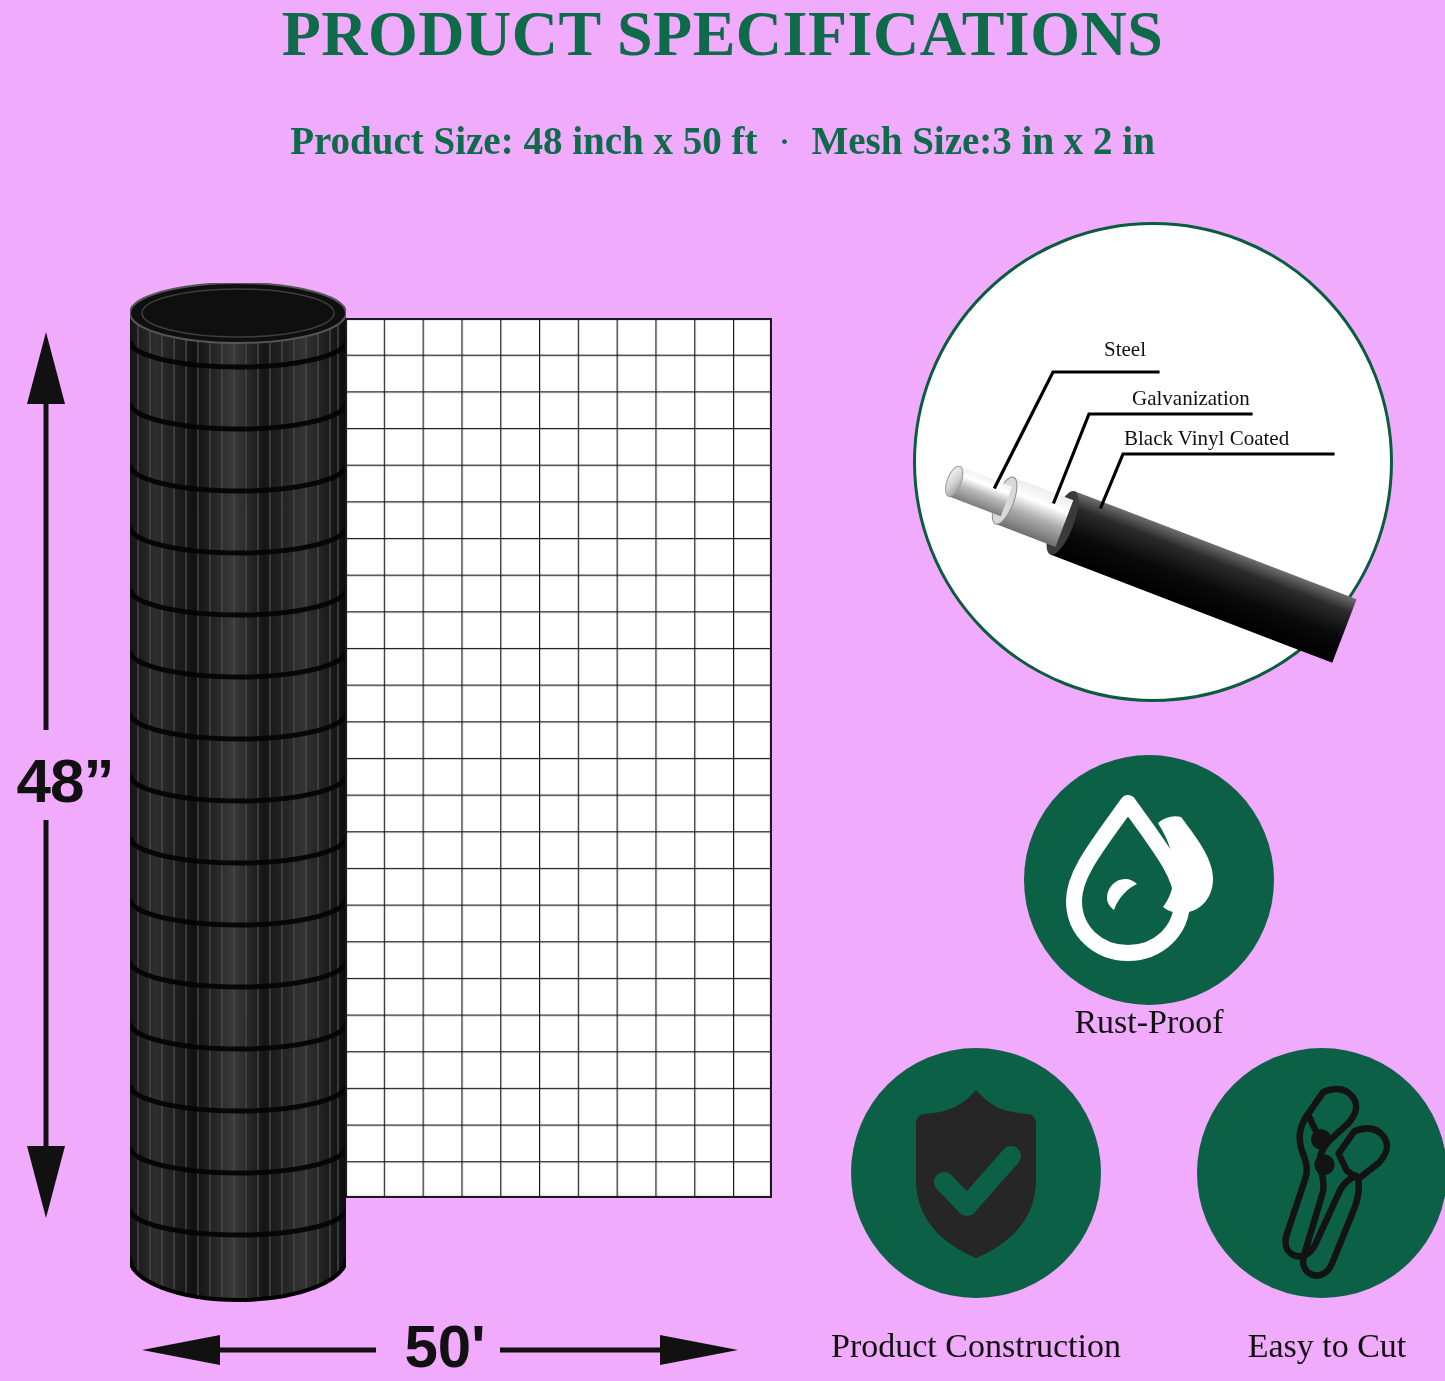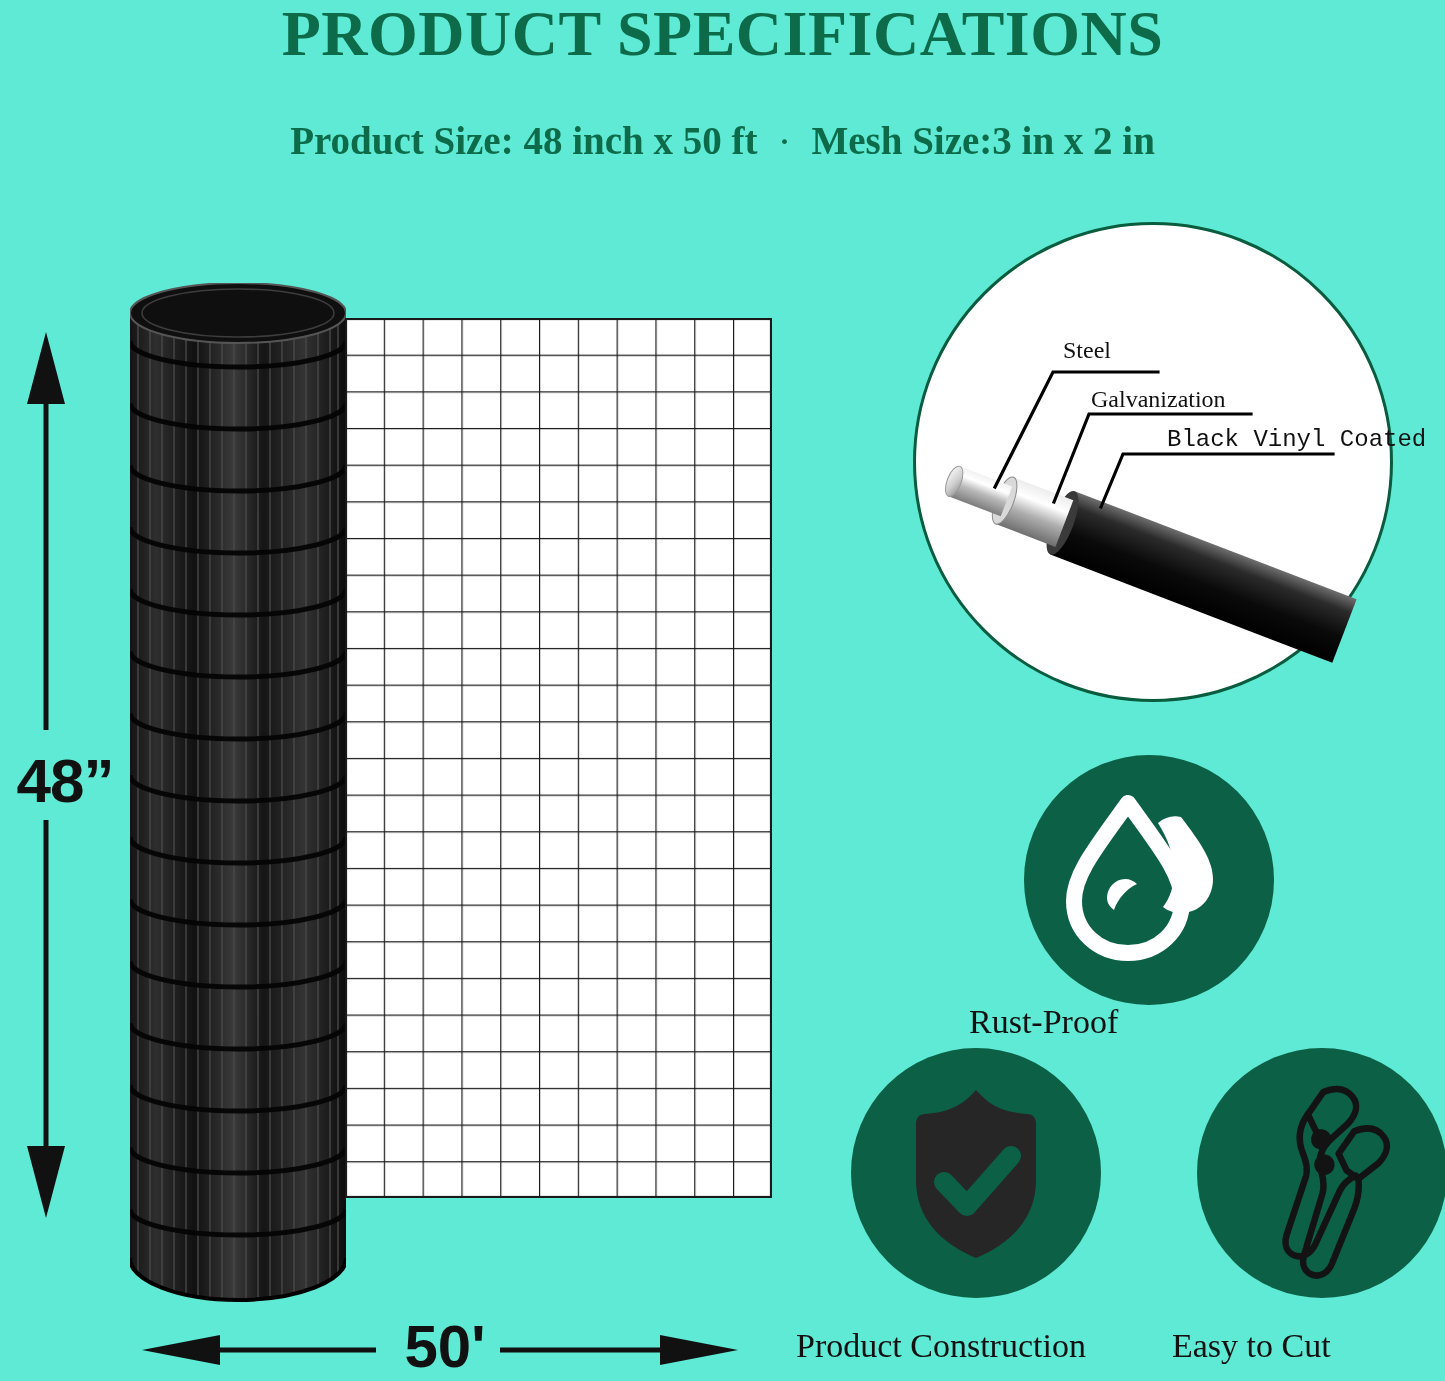--- a/index.html
+++ b/index.html
@@ -11,7 +11,7 @@
     position: relative;
     width: 1445px;
     height: 1381px;
-    background: #5eead4;
+    background: #f0abfc;
     overflow: hidden;
     font-family: "Liberation Serif", "DejaVu Serif", serif;
   }

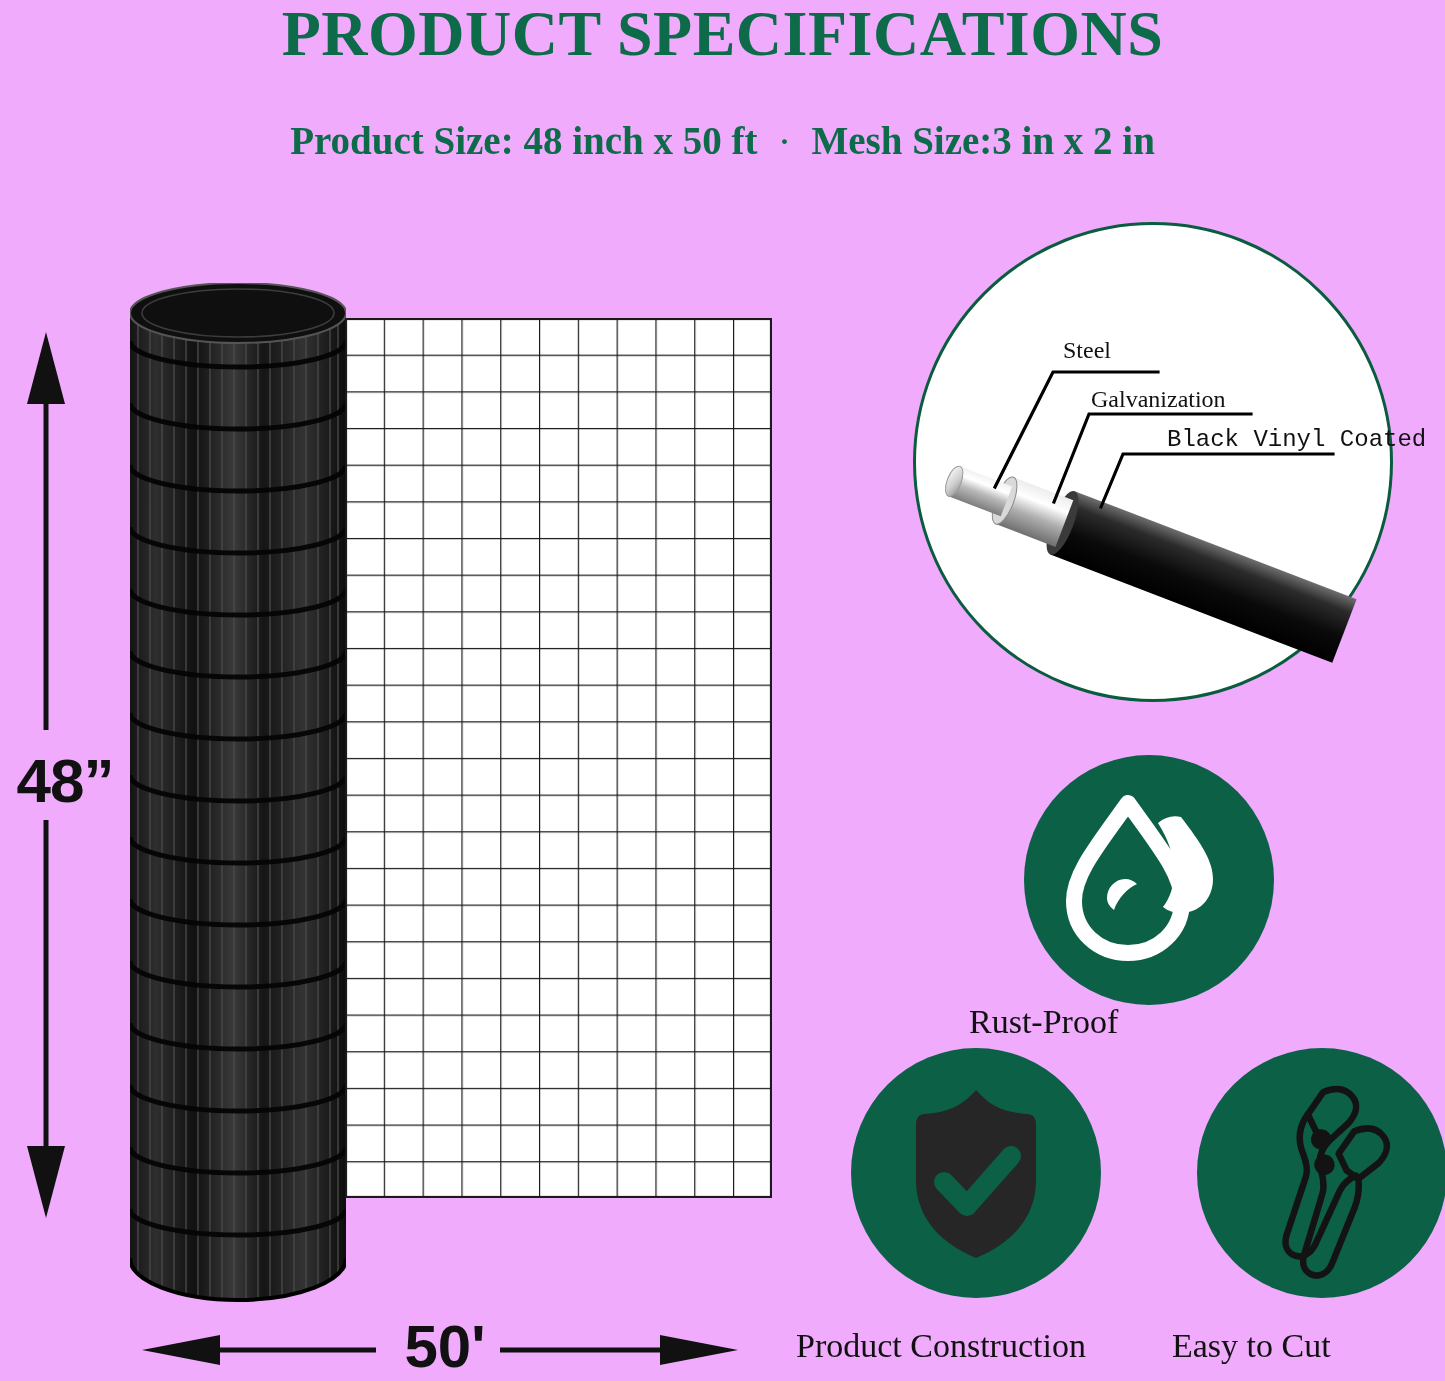--- a/index.html
+++ b/index.html
@@ -135,9 +135,10 @@
   .wire-label {
     position: absolute;
     color: #111111;
-    font-size: 24px;
+    font-size: 21px;
     white-space: nowrap;
     font-family: "Liberation Serif", "DejaVu Serif", serif;
+    margin-left: 41px;
   }
   #wire-label-0 { left: 1063px; top: 337px; }
   #wire-label-1 { left: 1091px; top: 386px; }

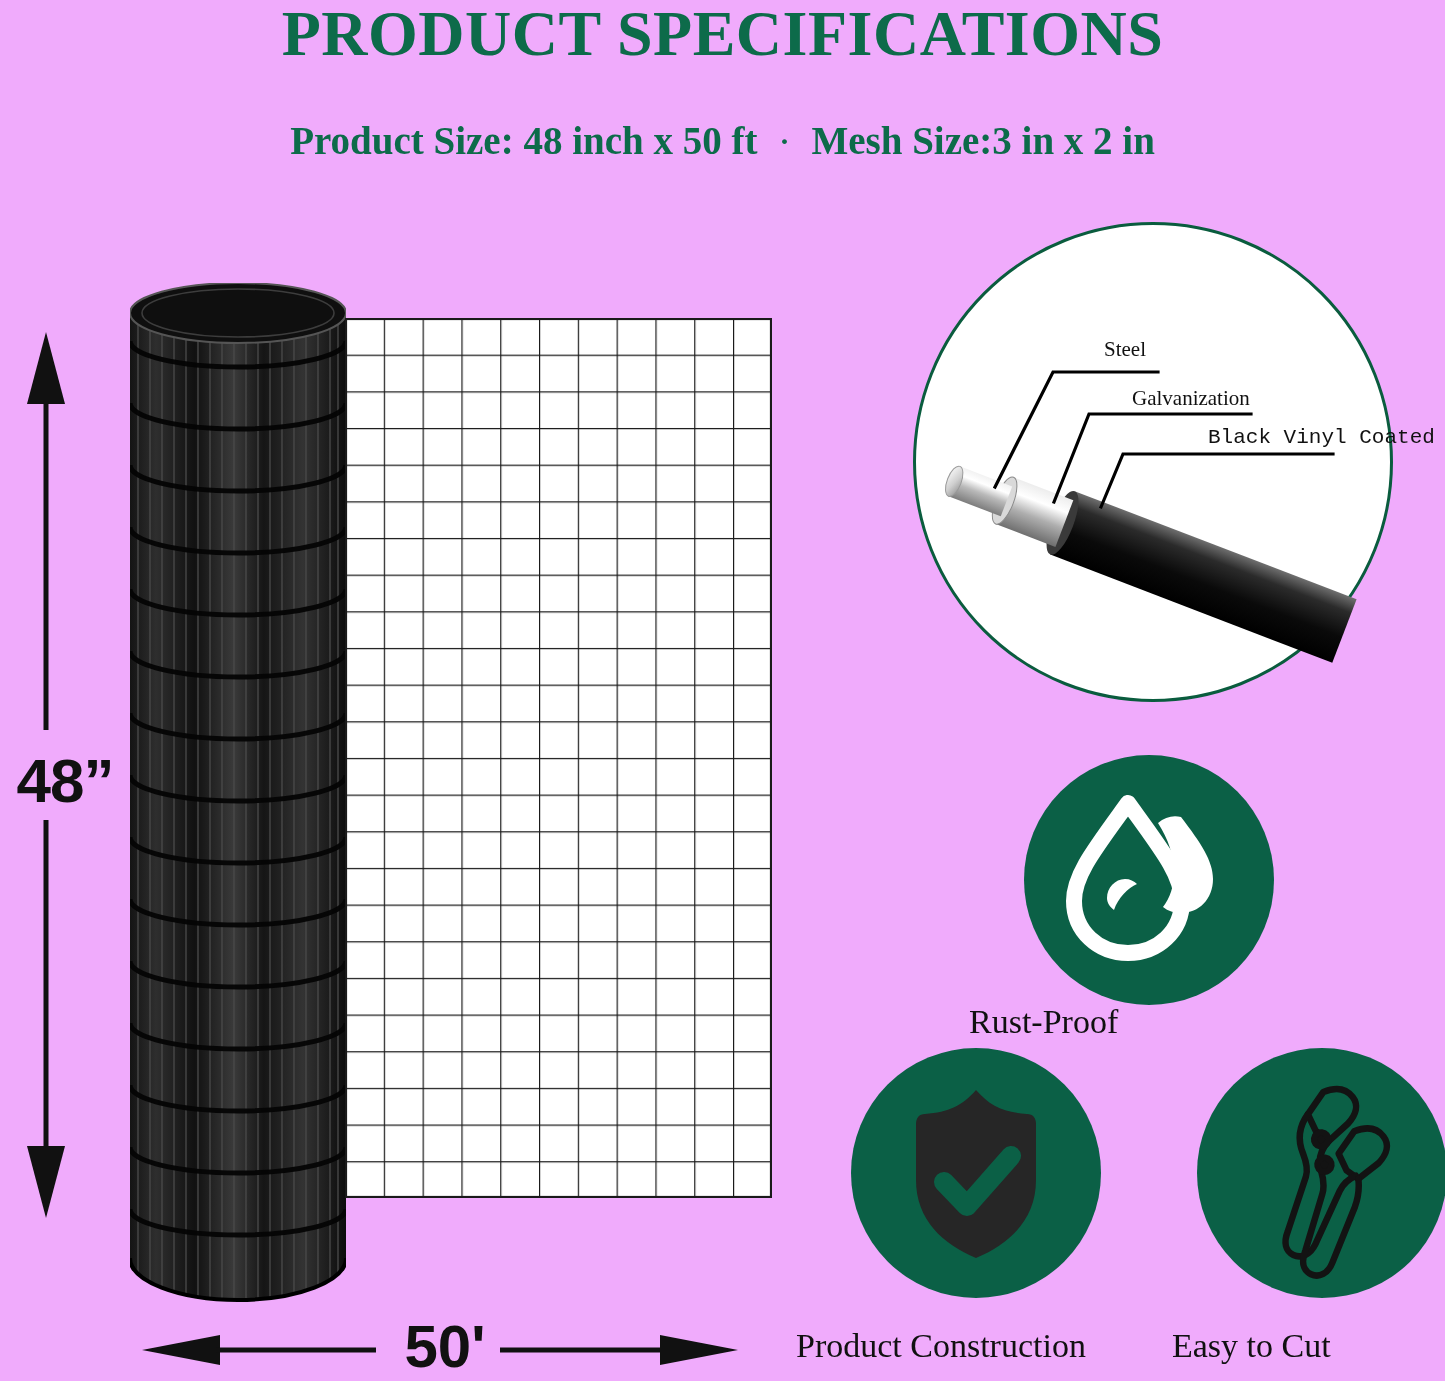--- a/index.html
+++ b/index.html
@@ -142,7 +142,7 @@
   }
   #wire-label-0 { left: 1063px; top: 337px; }
   #wire-label-1 { left: 1091px; top: 386px; }
-  #wire-label-2 { left: 1167px; top: 426px; font-family: Liberation Mono, monospace; }
+  #wire-label-2 { left: 1083px; top: 426px; }
 
   
   .badge {

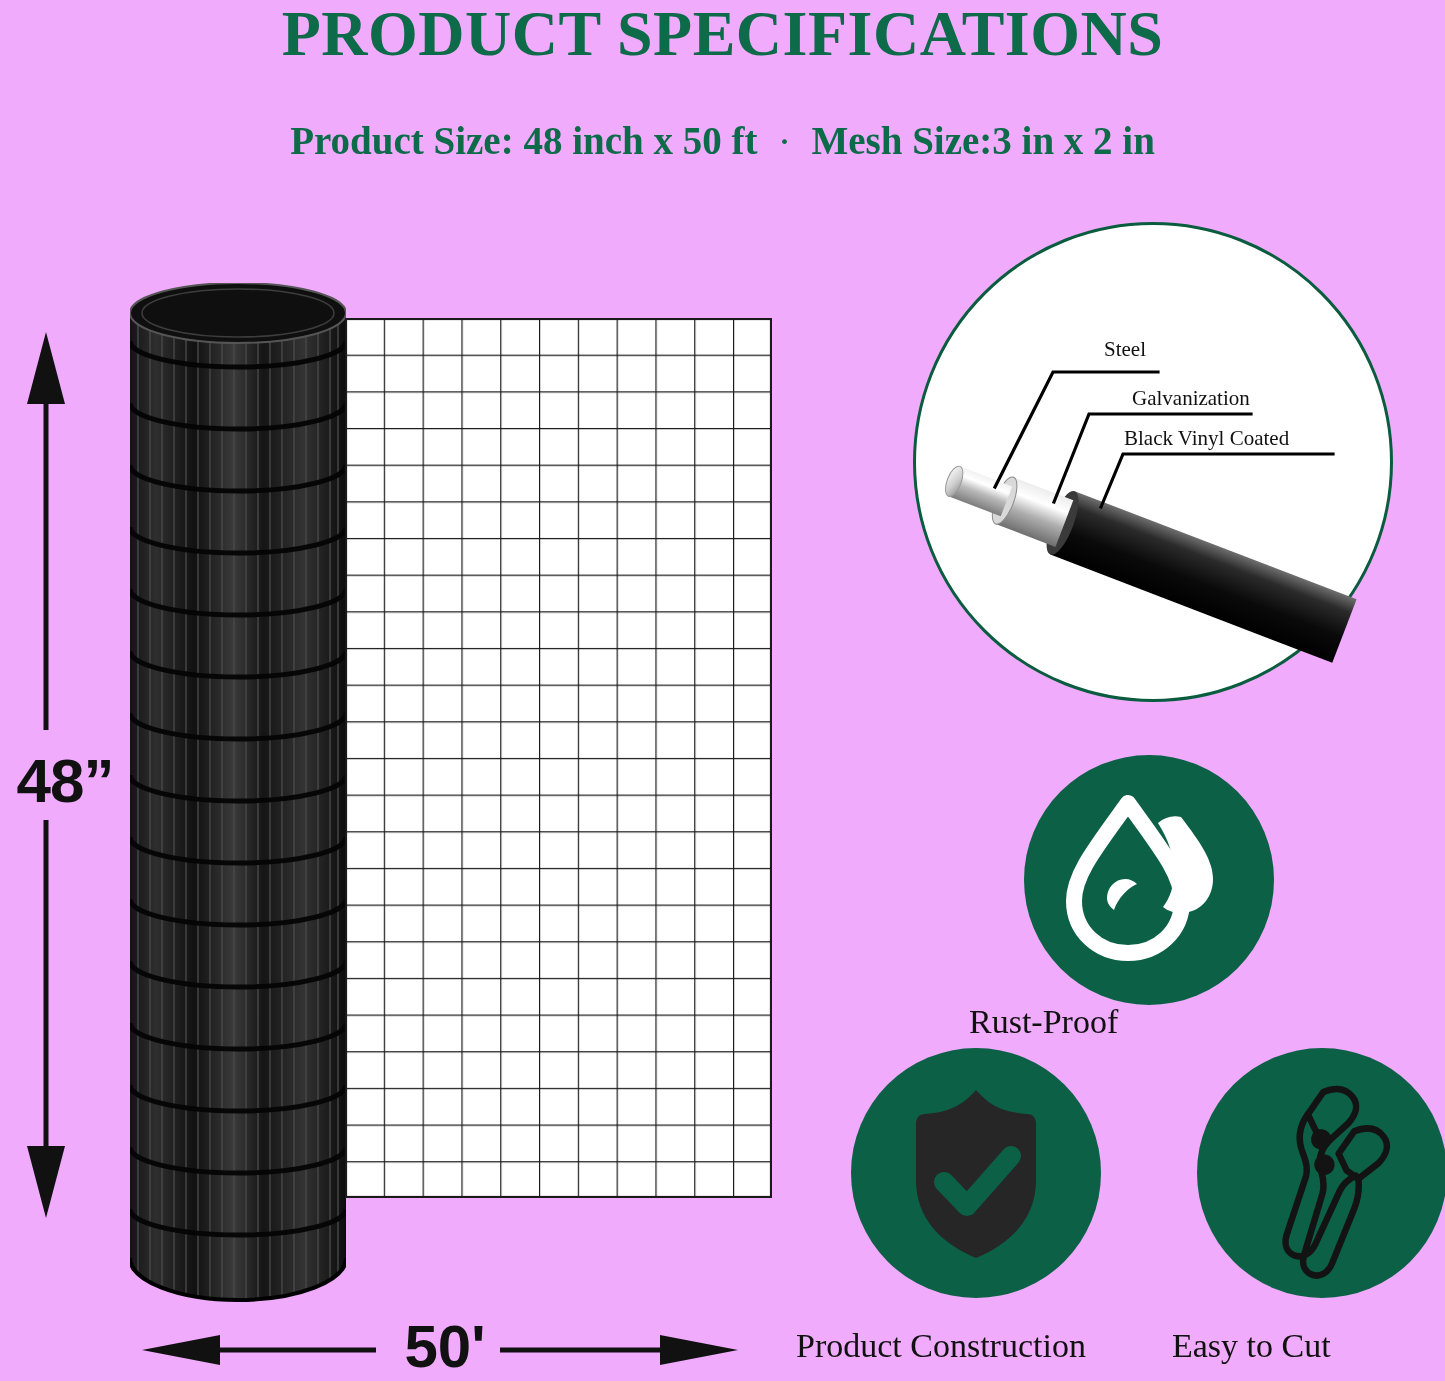--- a/index.html
+++ b/index.html
@@ -152,7 +152,7 @@
   }
   .badge-label {
     position: absolute;
-    text-align: left;
+    text-align: center;
     color: #111111;
     font-size: 34px;
     white-space: nowrap;

